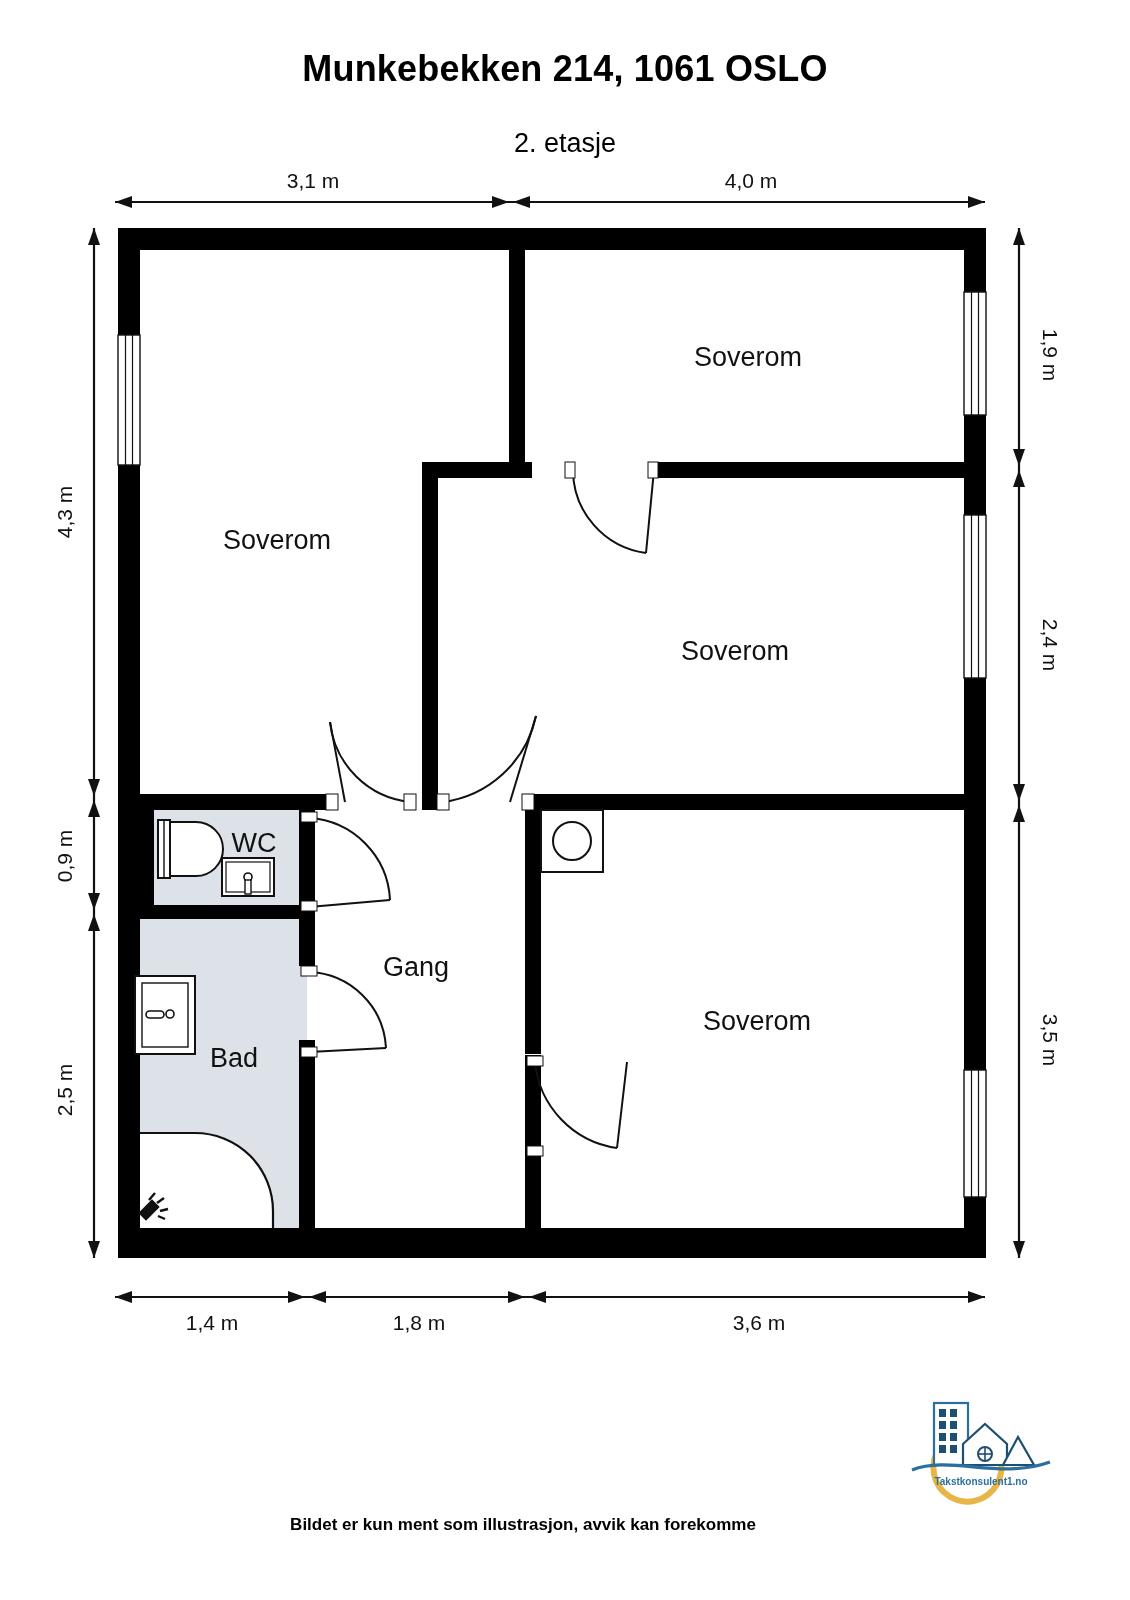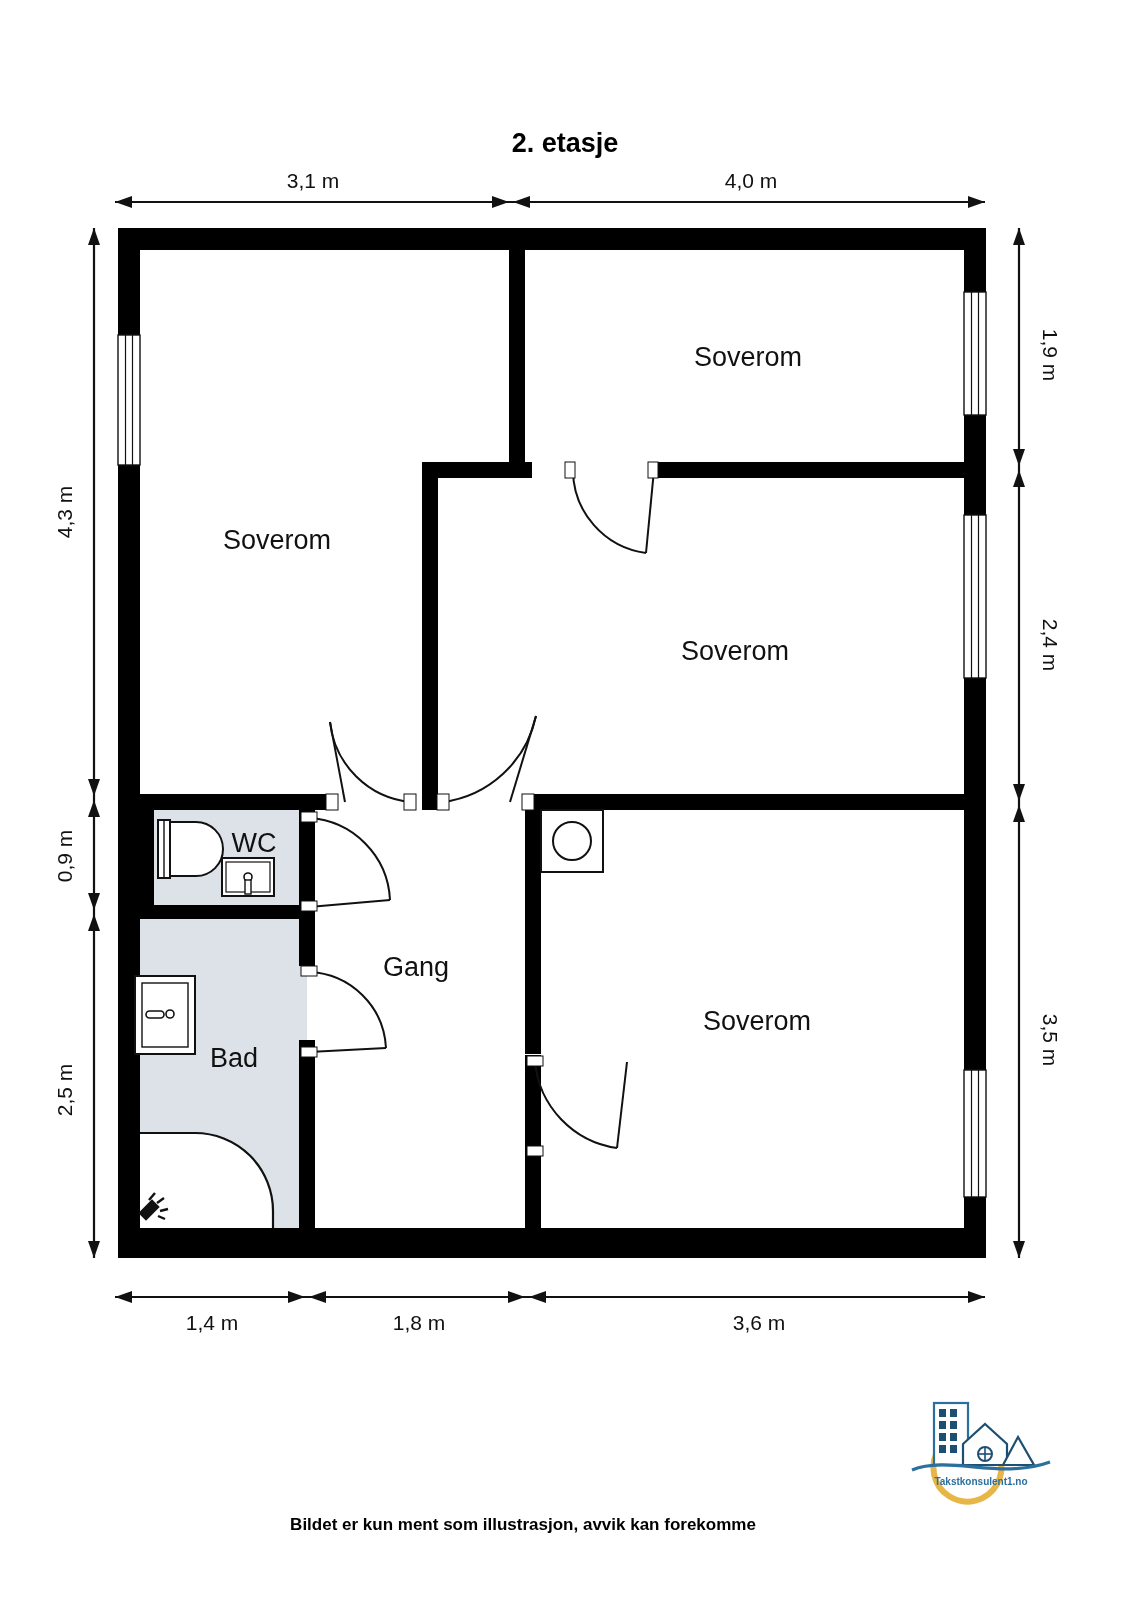--- a/index.html
+++ b/index.html
@@ -30,6 +30,7 @@
 
 <div id="page">
 
+  <div class="title">Munkebekken 214, 1061 OSLO</div>
   <div class="subtitle">2. etasje</div>
   <div class="footer">Bildet er kun ment som illustrasjon, avvik kan forekomme</div>
 

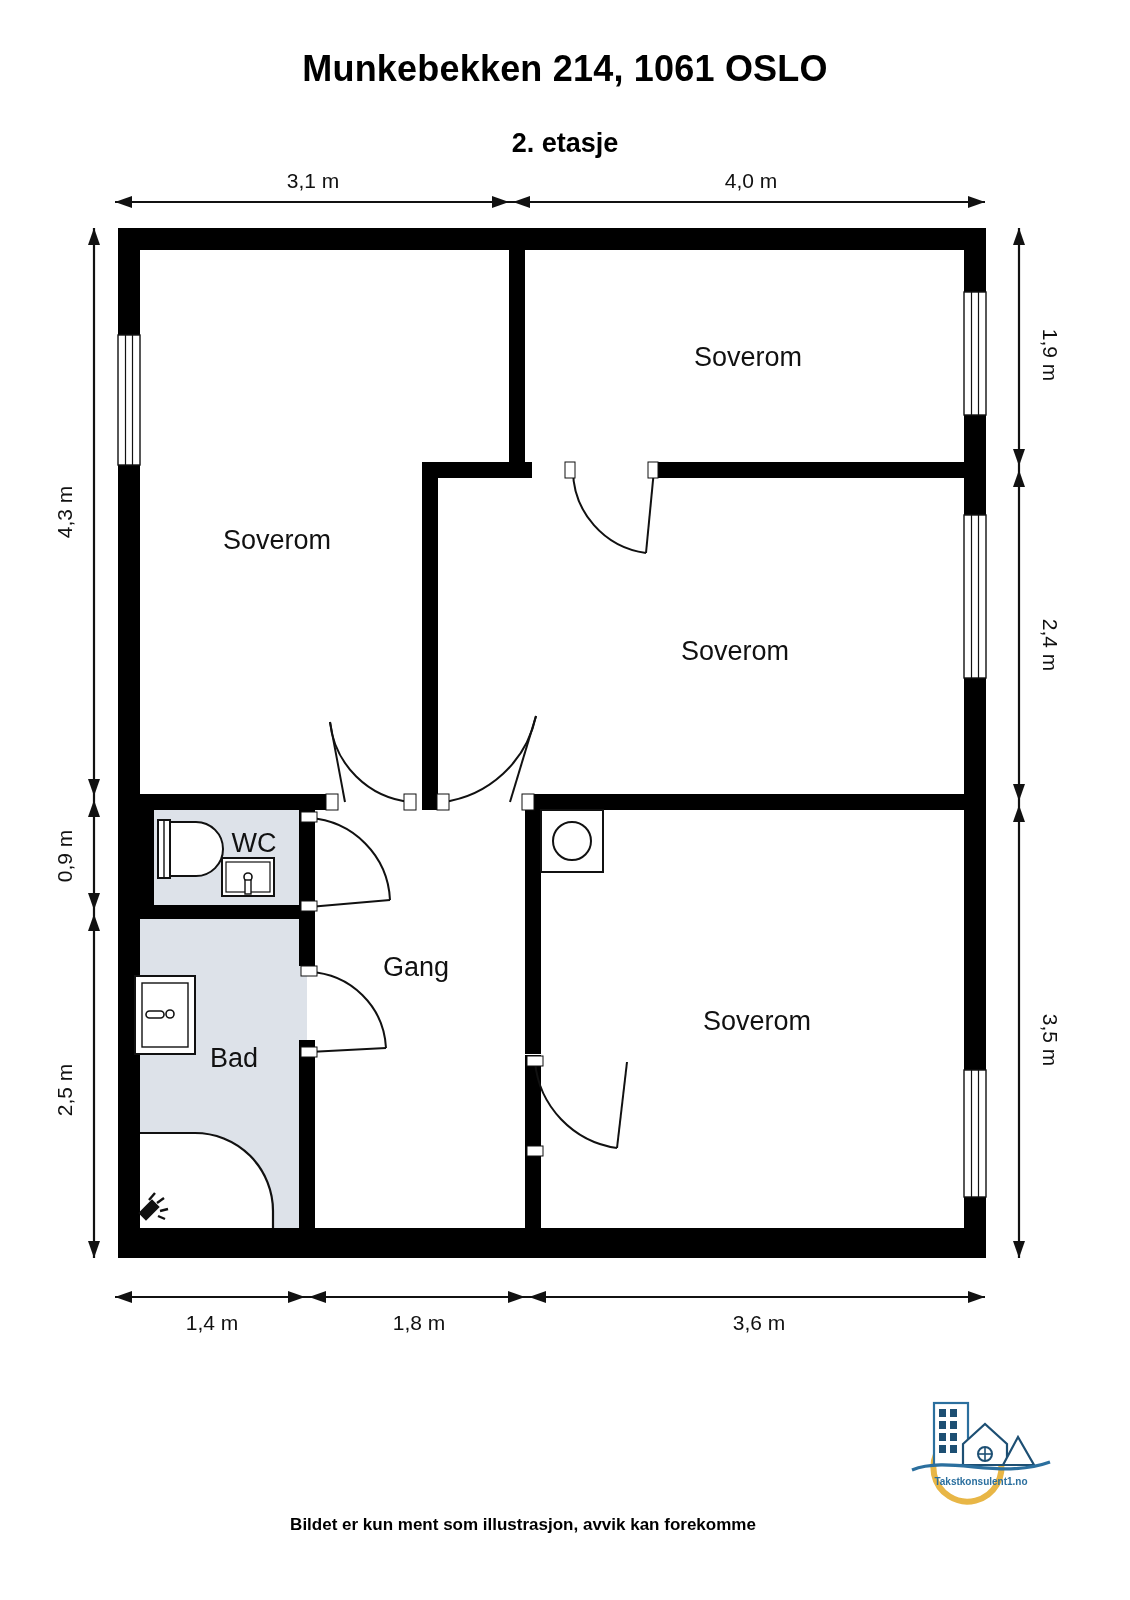--- a/index.html
+++ b/index.html
@@ -12,7 +12,7 @@
   .title{position:absolute;left:0;top:48px;width:1130px;text-align:center;
          font-size:36px;font-weight:700;letter-spacing:0.2px;}
   .subtitle{position:absolute;left:0;top:128px;width:1130px;text-align:center;
-            font-size:27px;font-weight:700;}
+            font-size:27px;font-weight:400;}
   .footer{position:absolute;left:0;top:1515px;width:1046px;text-align:center;
           font-size:17px;font-weight:700;}
 

